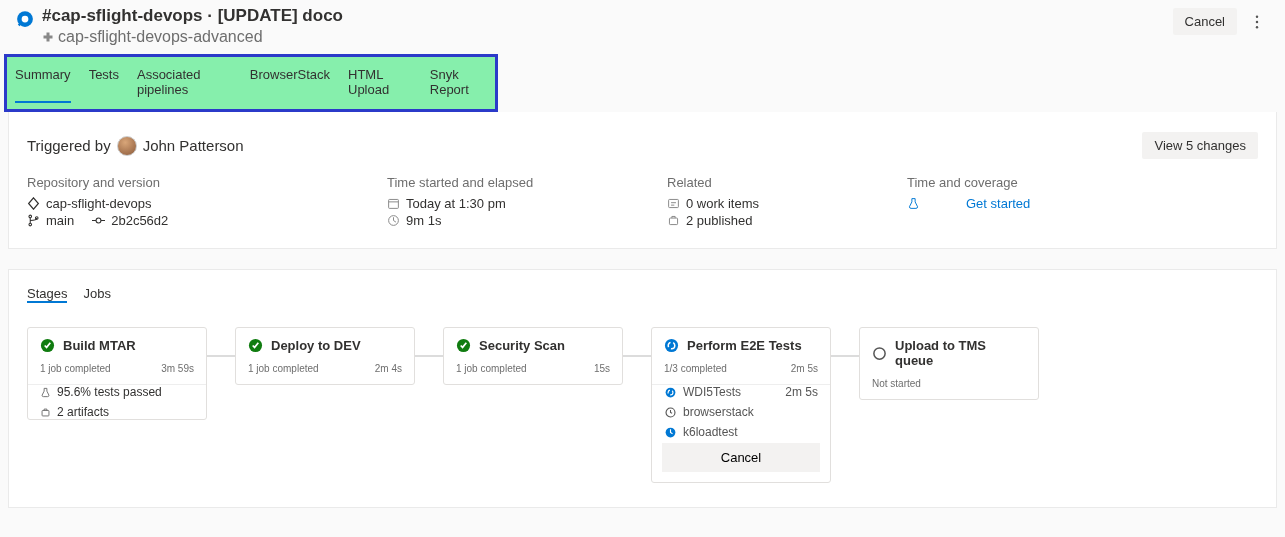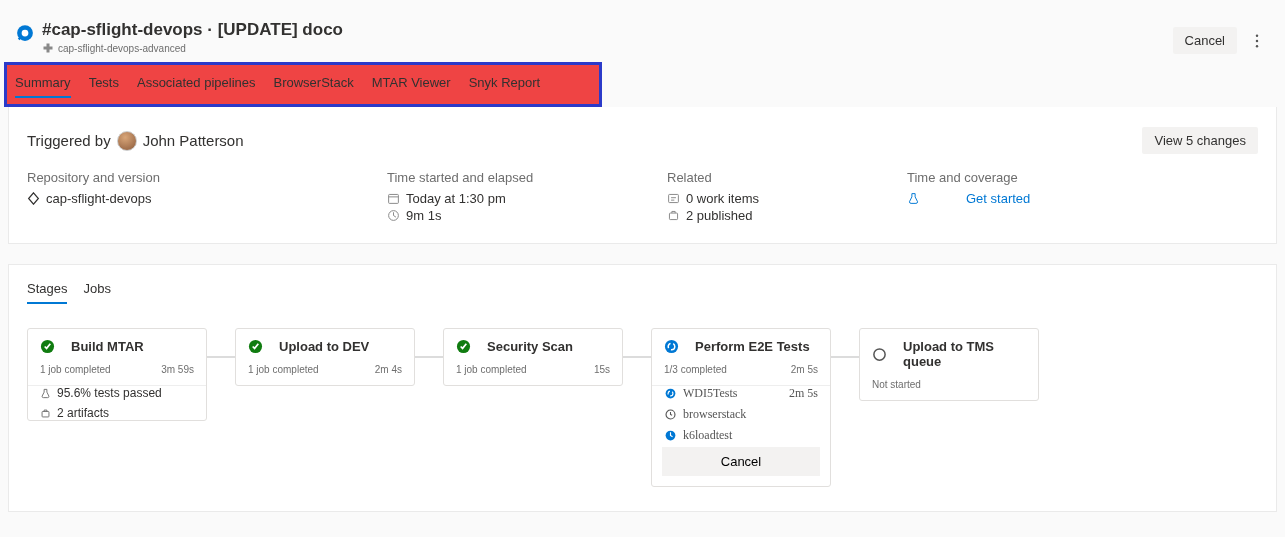--- a/index.html
+++ b/index.html
@@ -4,7 +4,7 @@
 <style>
   * { box-sizing: border-box; margin: 0; padding: 0; }
   body { font-family: "Segoe UI", Arial, sans-serif; font-size: 13px; color: #323130; background: #fafafa; width: 1285px; }
-  .header { display: flex; align-items: flex-end; padding: 20px 16px 0 16px; background: #fafafa; }
+  .header { display: flex; align-items: flex-start; padding: 6px 16px 0 16px; background: #fafafa; }
   .title-area { display: flex; align-items: flex-start; gap: 8px; flex: 1; }
   .title-icon { margin-top: 4px; }
   .title-main { font-size: 17px; font-weight: 600; }

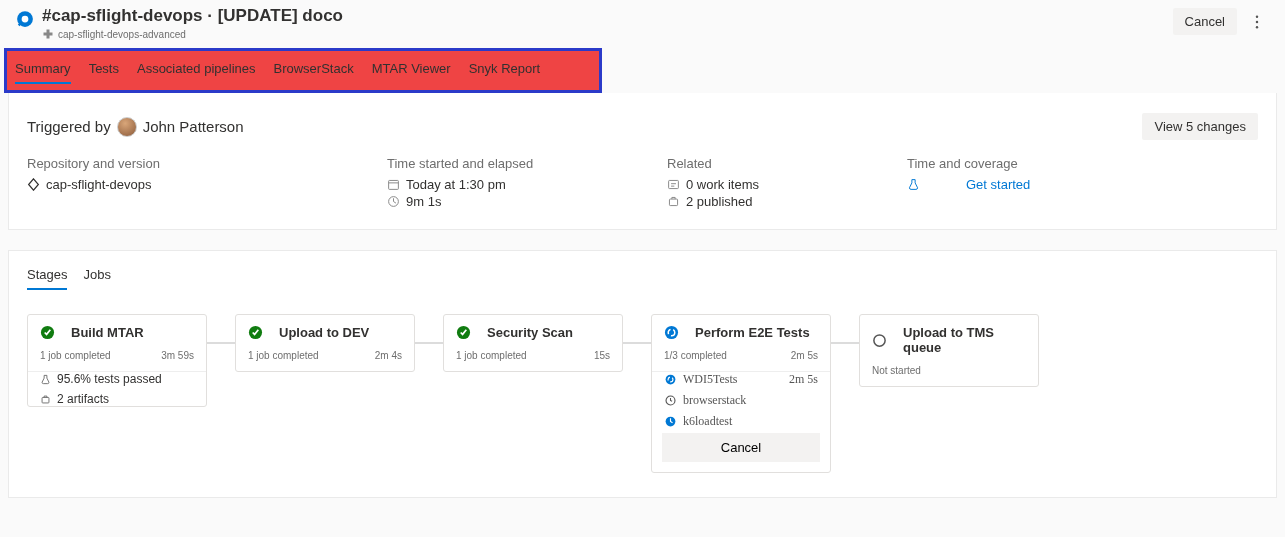--- a/index.html
+++ b/index.html
@@ -8,7 +8,7 @@
   .title-area { display: flex; align-items: flex-start; gap: 8px; flex: 1; }
   .title-icon { margin-top: 4px; }
   .title-main { font-size: 17px; font-weight: 600; }
-  .title-sub { display: flex; align-items: center; gap: 4px; font-size: 10px; color: #6e6e6e; margin-top: 2px; }
+  .title-sub { display: flex; align-items: center; gap: 4px; font-size: 16px; color: #6e6e6e; margin-top: 2px; }
   .header-actions { display: flex; align-items: center; gap: 8px; margin-top: 2px; }
   .btn-light { background: #f3f2f1; border: none; padding: 6px 12px; font-size: 13px; cursor: pointer; border-radius: 2px; color: #323130; }
   .more-btn { background: none; border: none; padding: 6px 10px; cursor: pointer; color: #323130; }

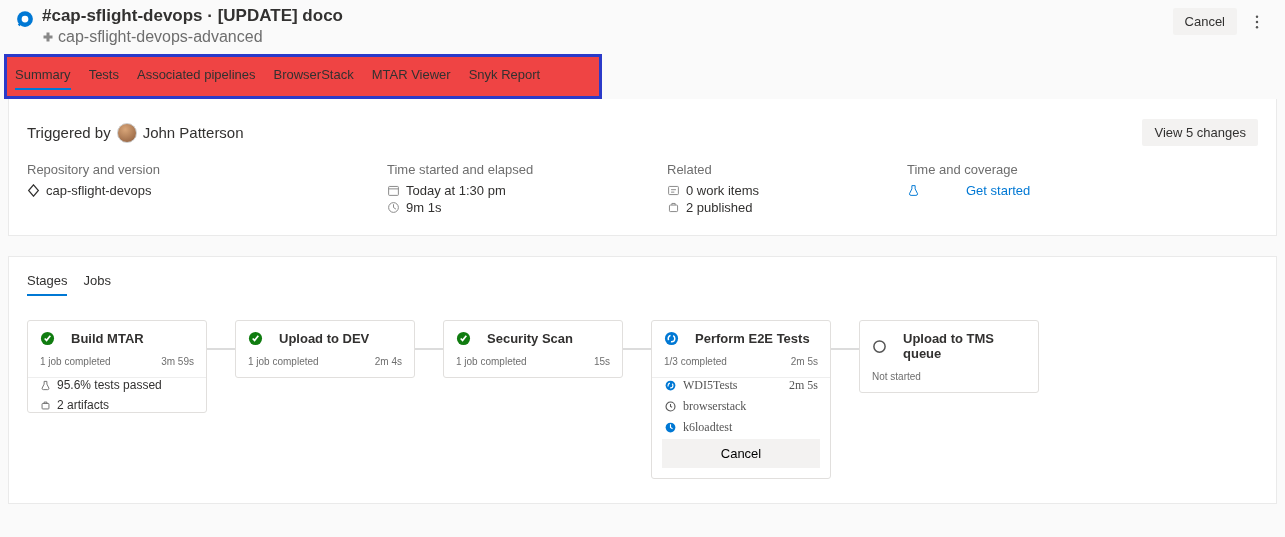--- a/index.html
+++ b/index.html
@@ -13,7 +13,7 @@
   .btn-light { background: #f3f2f1; border: none; padding: 6px 12px; font-size: 13px; cursor: pointer; border-radius: 2px; color: #323130; }
   .more-btn { background: none; border: none; padding: 6px 10px; cursor: pointer; color: #323130; }
 
-  .tabs-box { border: 3px solid #2b3ac9; margin: 8px 0 0 4px; width: 598px; background: #ef4444; }
+  .tabs-box { border: 3px solid #2b3ac9; margin: 8px 0 0 4px; width: 494px; background: #86efac; }
   .tabs { display: flex; gap: 18px; padding: 10px 8px 6px 8px; font-size: 13px; }
   .tab { cursor: pointer; padding-bottom: 6px; color: #323130; }
   .tab.active { border-bottom: 2px solid #0078d4; color: #323130; font-weight: 400; }

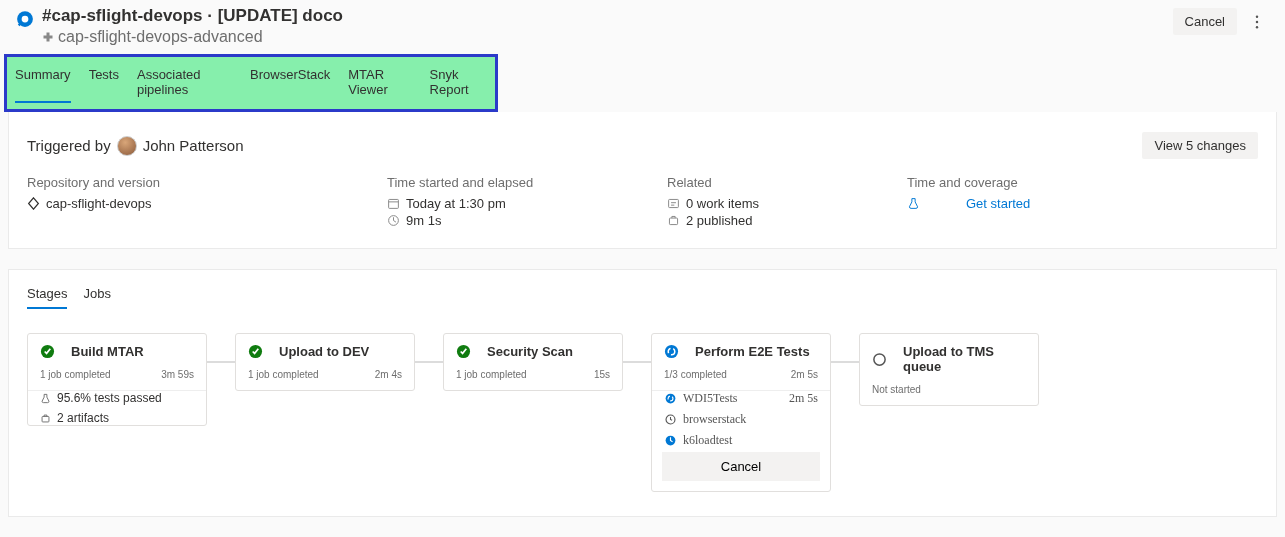--- a/index.html
+++ b/index.html
@@ -91,7 +91,7 @@
     <div class="tab">Tests</div>
     <div class="tab">Associated pipelines</div>
     <div class="tab">BrowserStack</div>
-    <div class="tab">MTAR Viewer</div>
+    <div class="tab">HTML Upload</div>
     <div class="tab">Snyk Report</div>
   </div>
 </div>

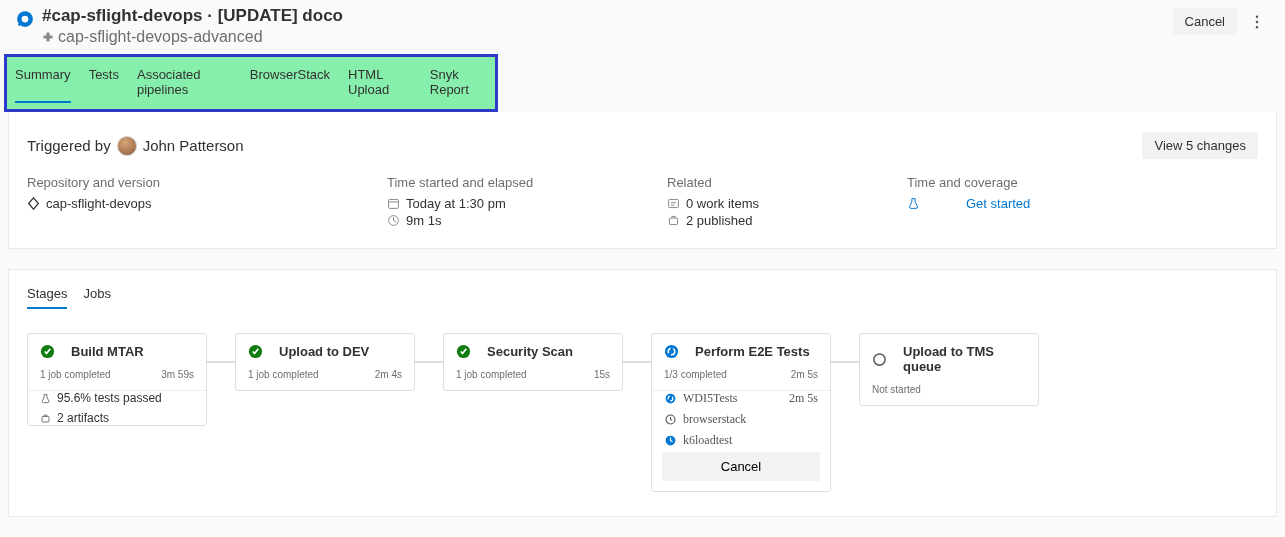--- a/index.html
+++ b/index.html
@@ -117,6 +117,26 @@
           </span>
         <span>cap-sflight-devops</span>
       </div>
+      <div class="info-line">
+        <span class="ico">
+            <svg width="13" height="13" viewBox="0 0 16 16">
+              <circle cx="4" cy="3" r="1.6" fill="none" stroke="#323130" stroke-width="1.3"></circle>
+              <circle cx="4" cy="13" r="1.6" fill="none" stroke="#323130" stroke-width="1.3"></circle>
+              <circle cx="12" cy="5" r="1.6" fill="none" stroke="#323130" stroke-width="1.3"></circle>
+              <path d="M4 5v6 M4 8c5 0 8-1 8-3" fill="none" stroke="#323130" stroke-width="1.3"></path>
+            </svg>
+          </span>
+        <span>main</span>
+        <span style="width:6px"></span>
+        <span class="ico">
+            <svg width="13" height="13" viewBox="0 0 16 16">
+              <circle cx="8" cy="8" r="3" fill="none" stroke="#323130" stroke-width="1.3"></circle>
+              <line x1="0" y1="8" x2="5" y2="8" stroke="#323130" stroke-width="1.3"></line>
+              <line x1="11" y1="8" x2="16" y2="8" stroke="#323130" stroke-width="1.3"></line>
+            </svg>
+          </span>
+        <span>2b2c56d2</span>
+      </div>
     </div>
 
     <div class="info-col" style="width:220px">

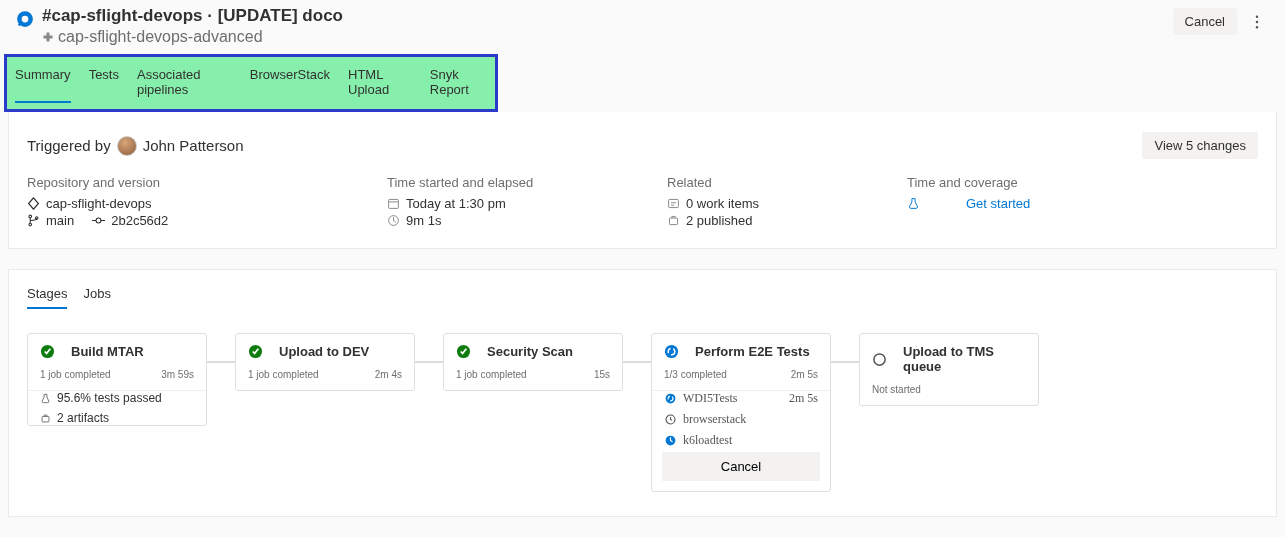--- a/index.html
+++ b/index.html
@@ -31,7 +31,7 @@
 
   .stages-section { background: #fff; border: 1px solid #eaeaea; margin: 8px 8px 20px 8px; padding: 16px 18px 24px 18px; }
   .sj-tabs { display: flex; gap: 16px; margin-bottom: 24px; font-size: 13px; }
-  .sj-tab { cursor: pointer; padding-bottom: 6px; }
+  .sj-tab { cursor: pointer; }
   .sj-tab.active { border-bottom: 2px solid #0078d4; }
 
   .stage-flow { display: flex; align-items: flex-start; }

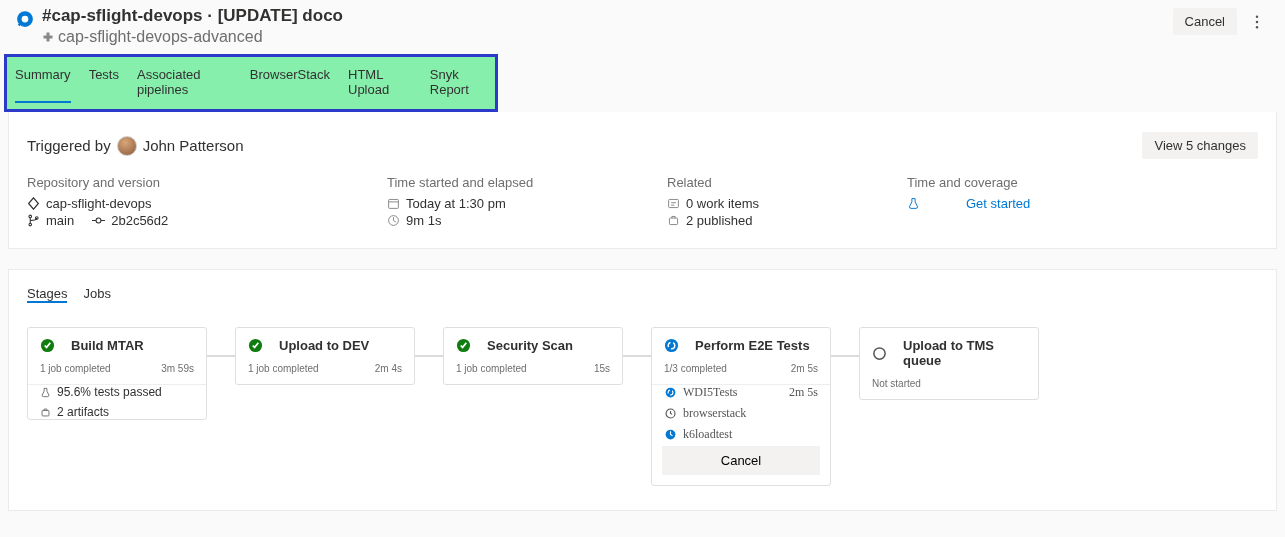--- a/index.html
+++ b/index.html
@@ -36,7 +36,7 @@
 
   .stage-flow { display: flex; align-items: flex-start; }
   .stage-card { border: 1px solid #e1dfdd; border-radius: 3px; width: 180px; background: #fff; font-size: 12.5px; }
-  .stage-head { display: flex; align-items: center; gap: 16px; padding: 10px 12px 6px 12px; font-weight: 600; font-size: 13px; }
+  .stage-head { display: flex; align-items: center; gap: 8px; padding: 10px 12px 6px 12px; font-weight: 600; font-size: 13px; }
   .stage-row { display: flex; justify-content: space-between; padding: 4px 12px 10px 12px; color: #6e6e6e; font-size: 10px; }
   .stage-extra { border-top: 1px solid #eee; padding: 0 12px; display: flex; flex-direction: column; gap: 6px; color: #555; font-size: 12px; }
   .stage-job { display: flex; align-items: center; justify-content: space-between; font-size: 12px; font-family: Liberation Serif, serif; }

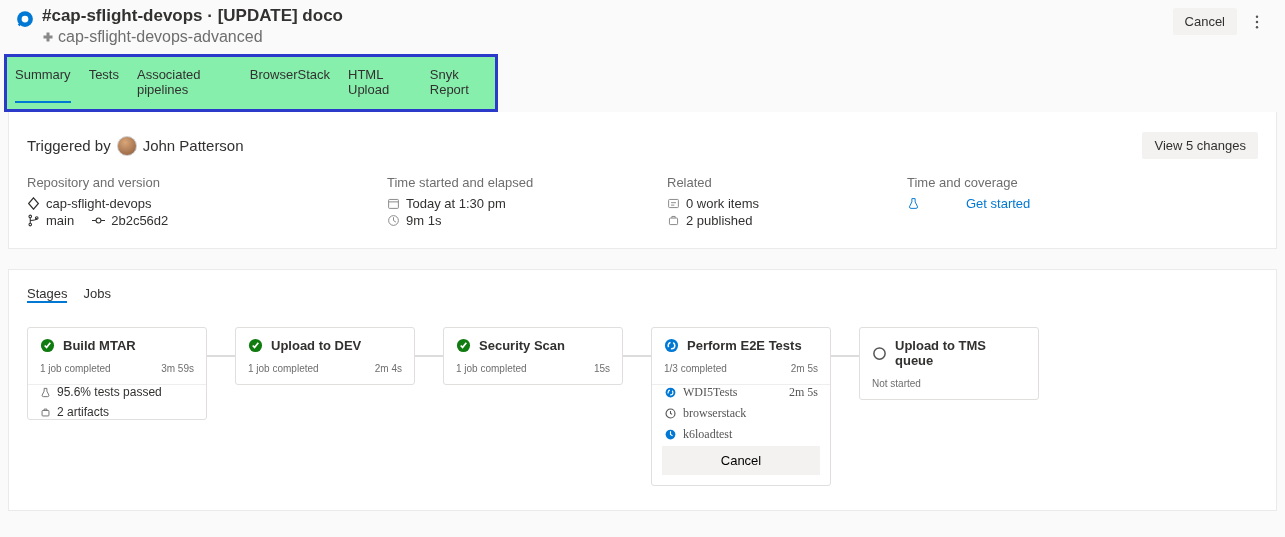--- a/index.html
+++ b/index.html
@@ -249,7 +249,7 @@
               <path d="M5 8l2 2 4-5" stroke="#fff" stroke-width="1.8" fill="none"></path>
             </svg>
           </span>
-        <span>Upload to DEV</span>
+        <span>Deploy to DEV</span>
       </div>
       <div class="stage-row">
         <span>1 job completed</span>

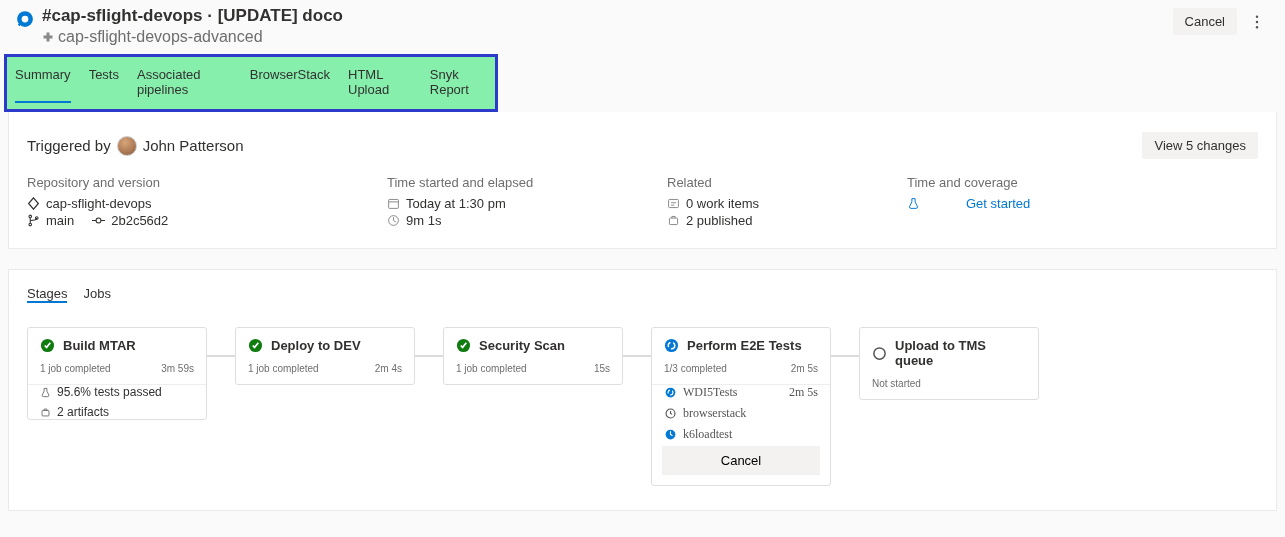--- a/index.html
+++ b/index.html
@@ -39,7 +39,7 @@
   .stage-head { display: flex; align-items: center; gap: 8px; padding: 10px 12px 6px 12px; font-weight: 600; font-size: 13px; }
   .stage-row { display: flex; justify-content: space-between; padding: 4px 12px 10px 12px; color: #6e6e6e; font-size: 10px; }
   .stage-extra { border-top: 1px solid #eee; padding: 0 12px; display: flex; flex-direction: column; gap: 6px; color: #555; font-size: 12px; }
-  .stage-job { display: flex; align-items: center; justify-content: space-between; font-size: 12px; font-family: Liberation Serif, serif; }
+  .stage-job { display: flex; align-items: center; justify-content: space-between; font-size: 12px; }
   .stage-job-left { display: flex; align-items: center; gap: 6px; }
   .stage-cancel { margin: 4px 10px 10px 10px; }
   .stage-cancel button { width: 100%; background: #f3f2f1; border: none; padding: 7px 0; cursor: pointer; font-size: 13px; }

